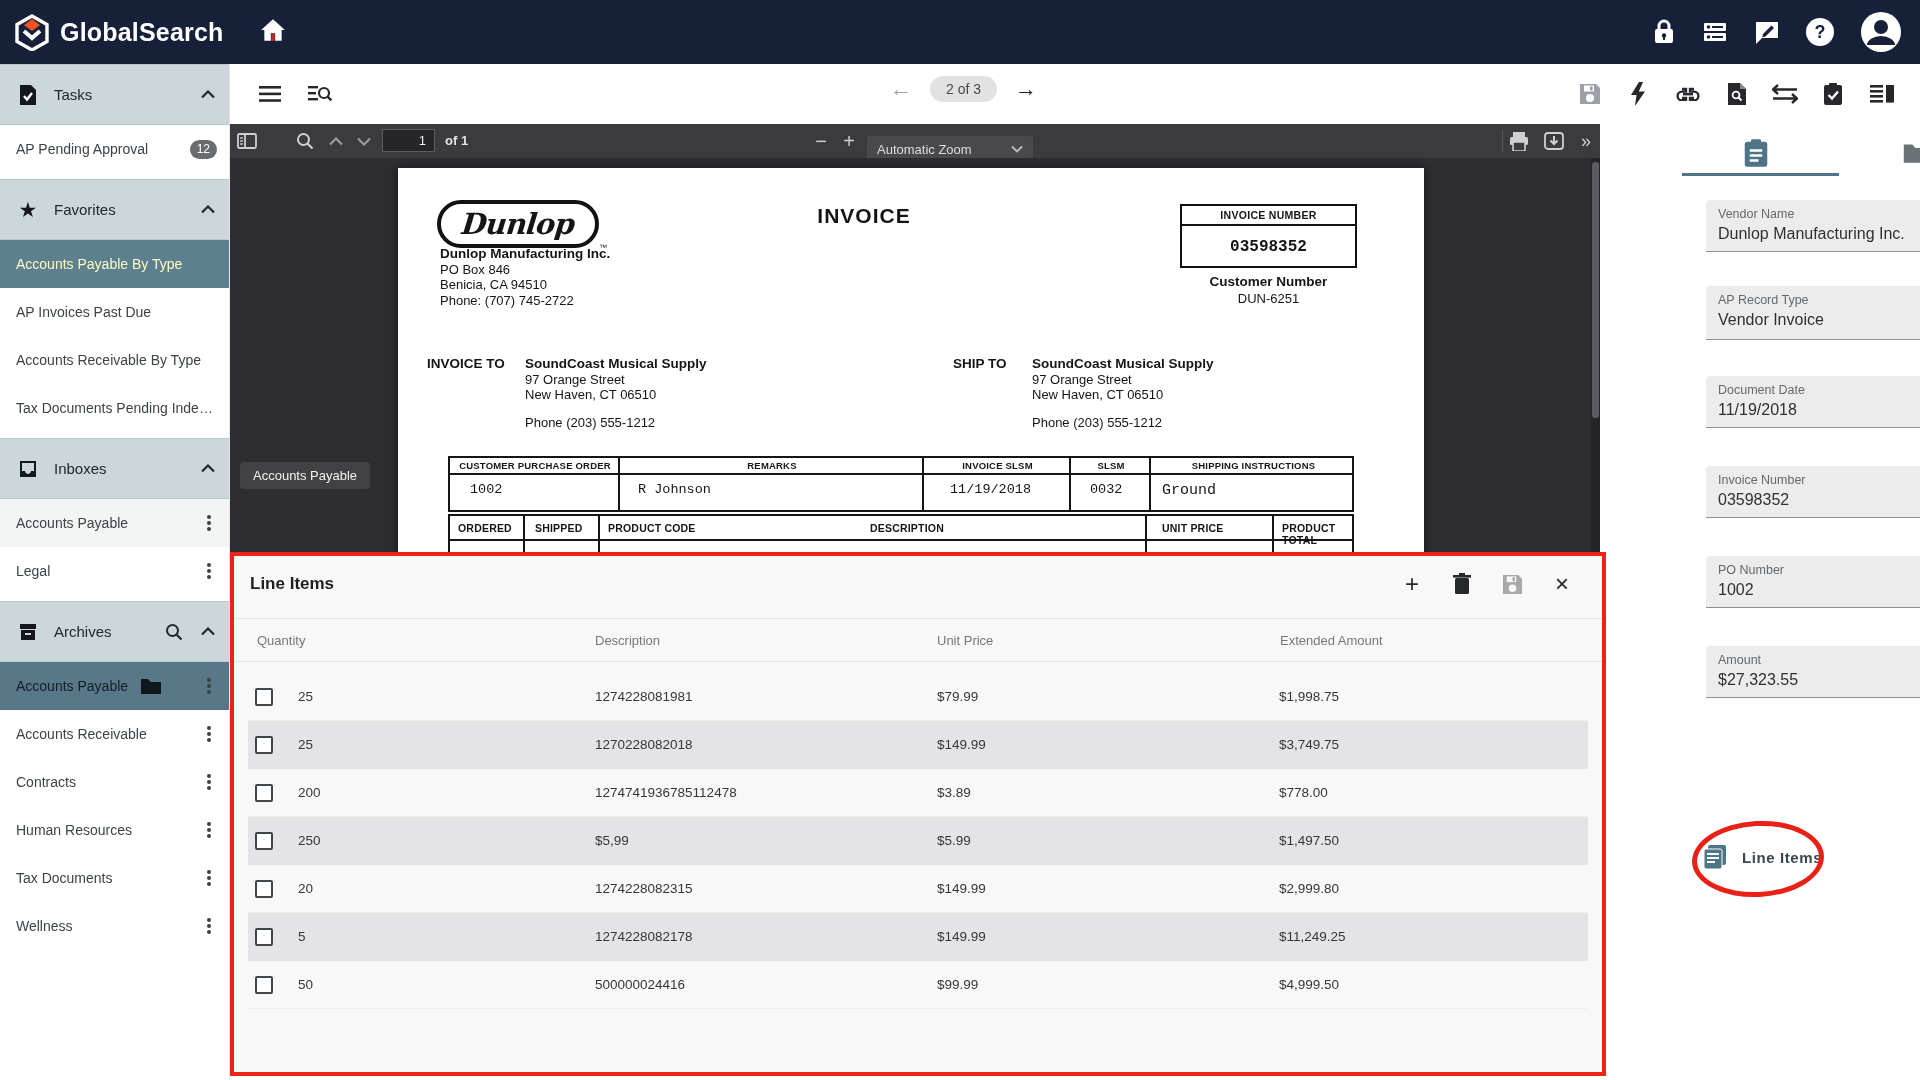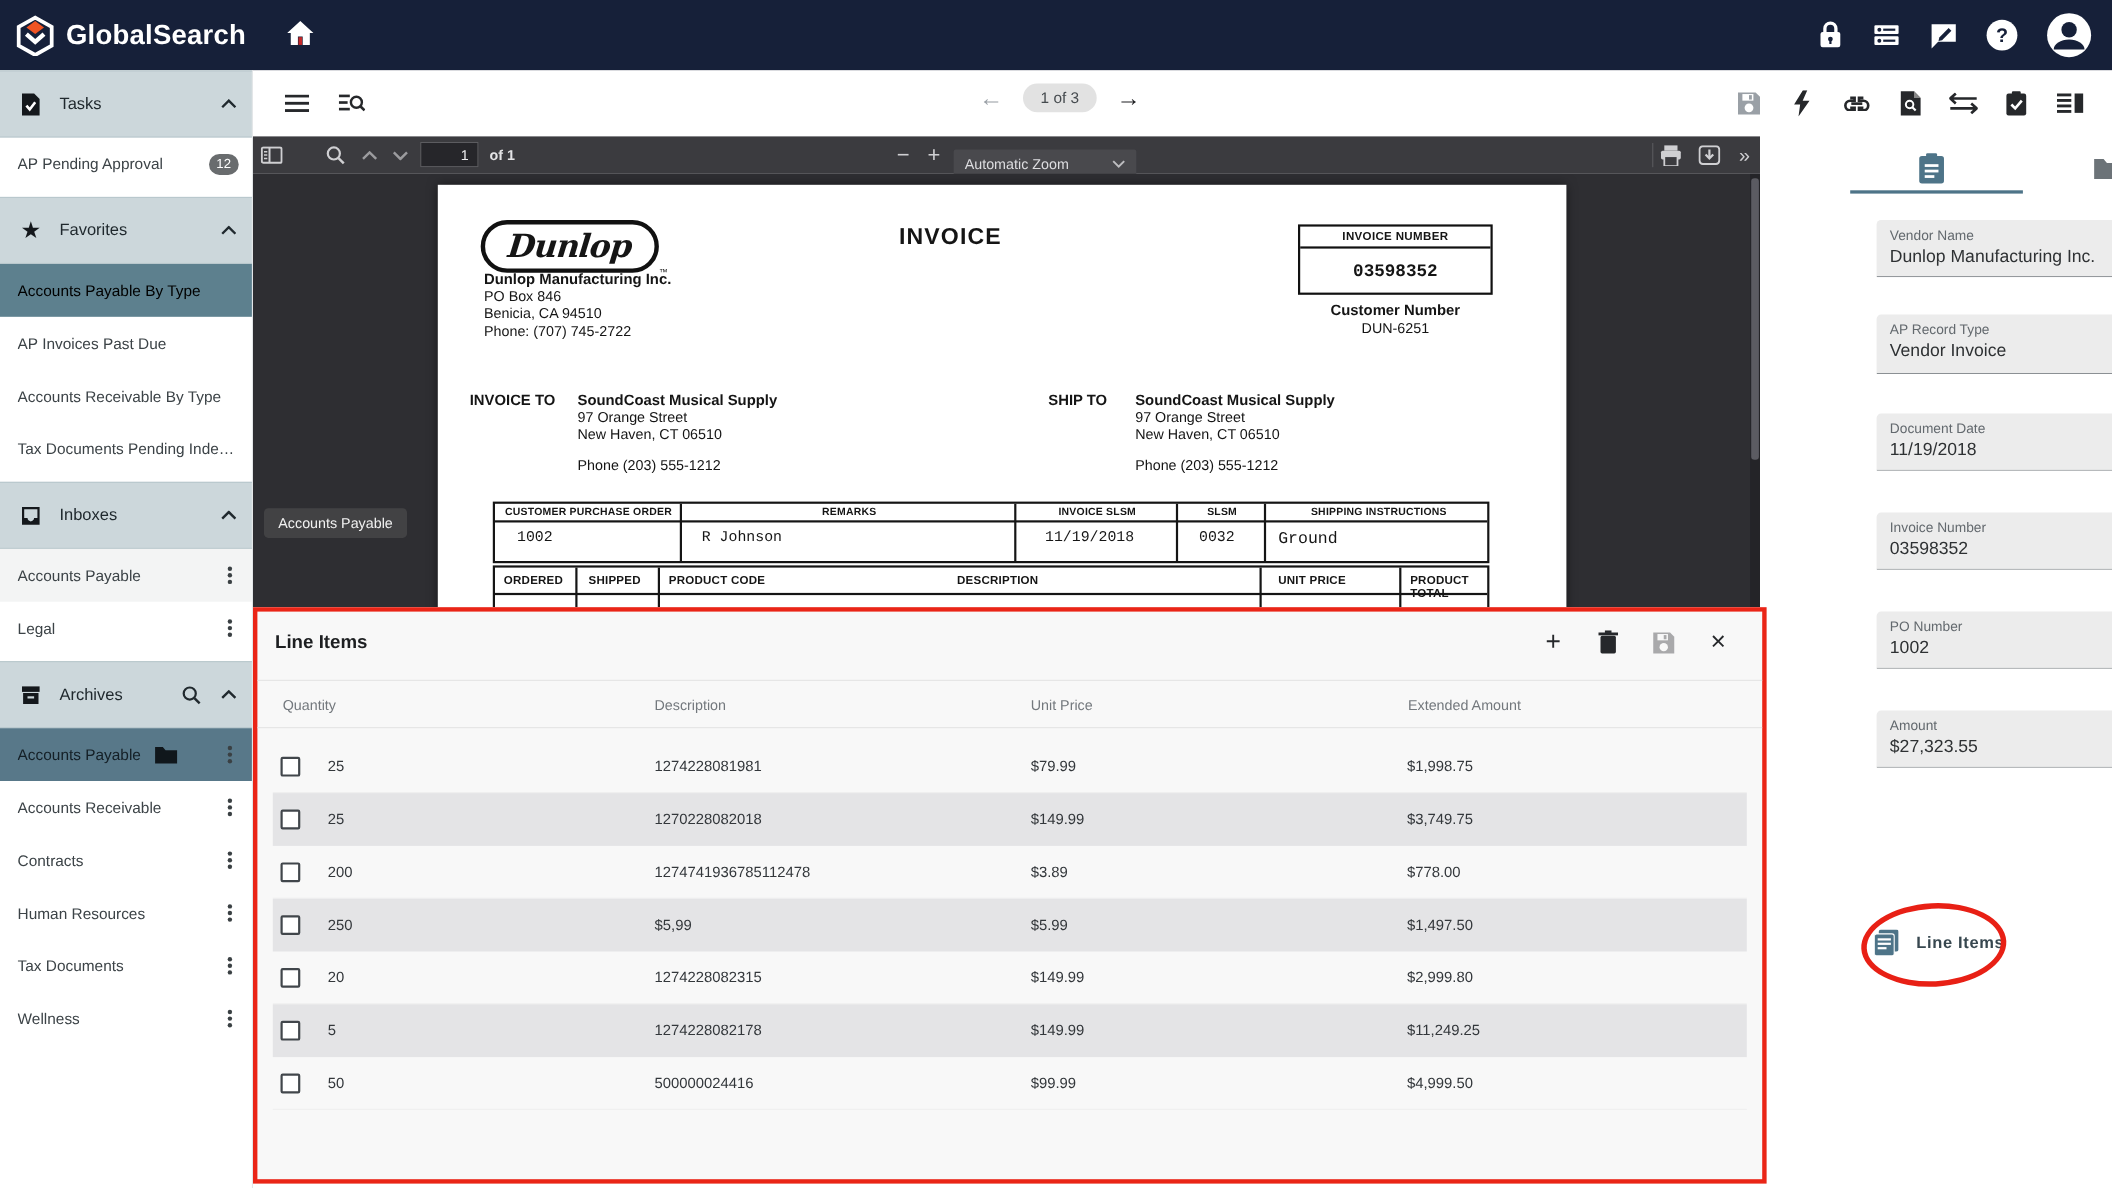--- a/index.html
+++ b/index.html
@@ -377,7 +377,7 @@
     </span>
     <div class="pager">
       <span class="arrow dim">←</span>
-      <span class="pill">1 of 3</span>
+      <span class="pill">2 of 3</span>
       <span class="arrow dark">→</span>
     </div>
     <span class="tb-icon disabled" style="left:1342px;">

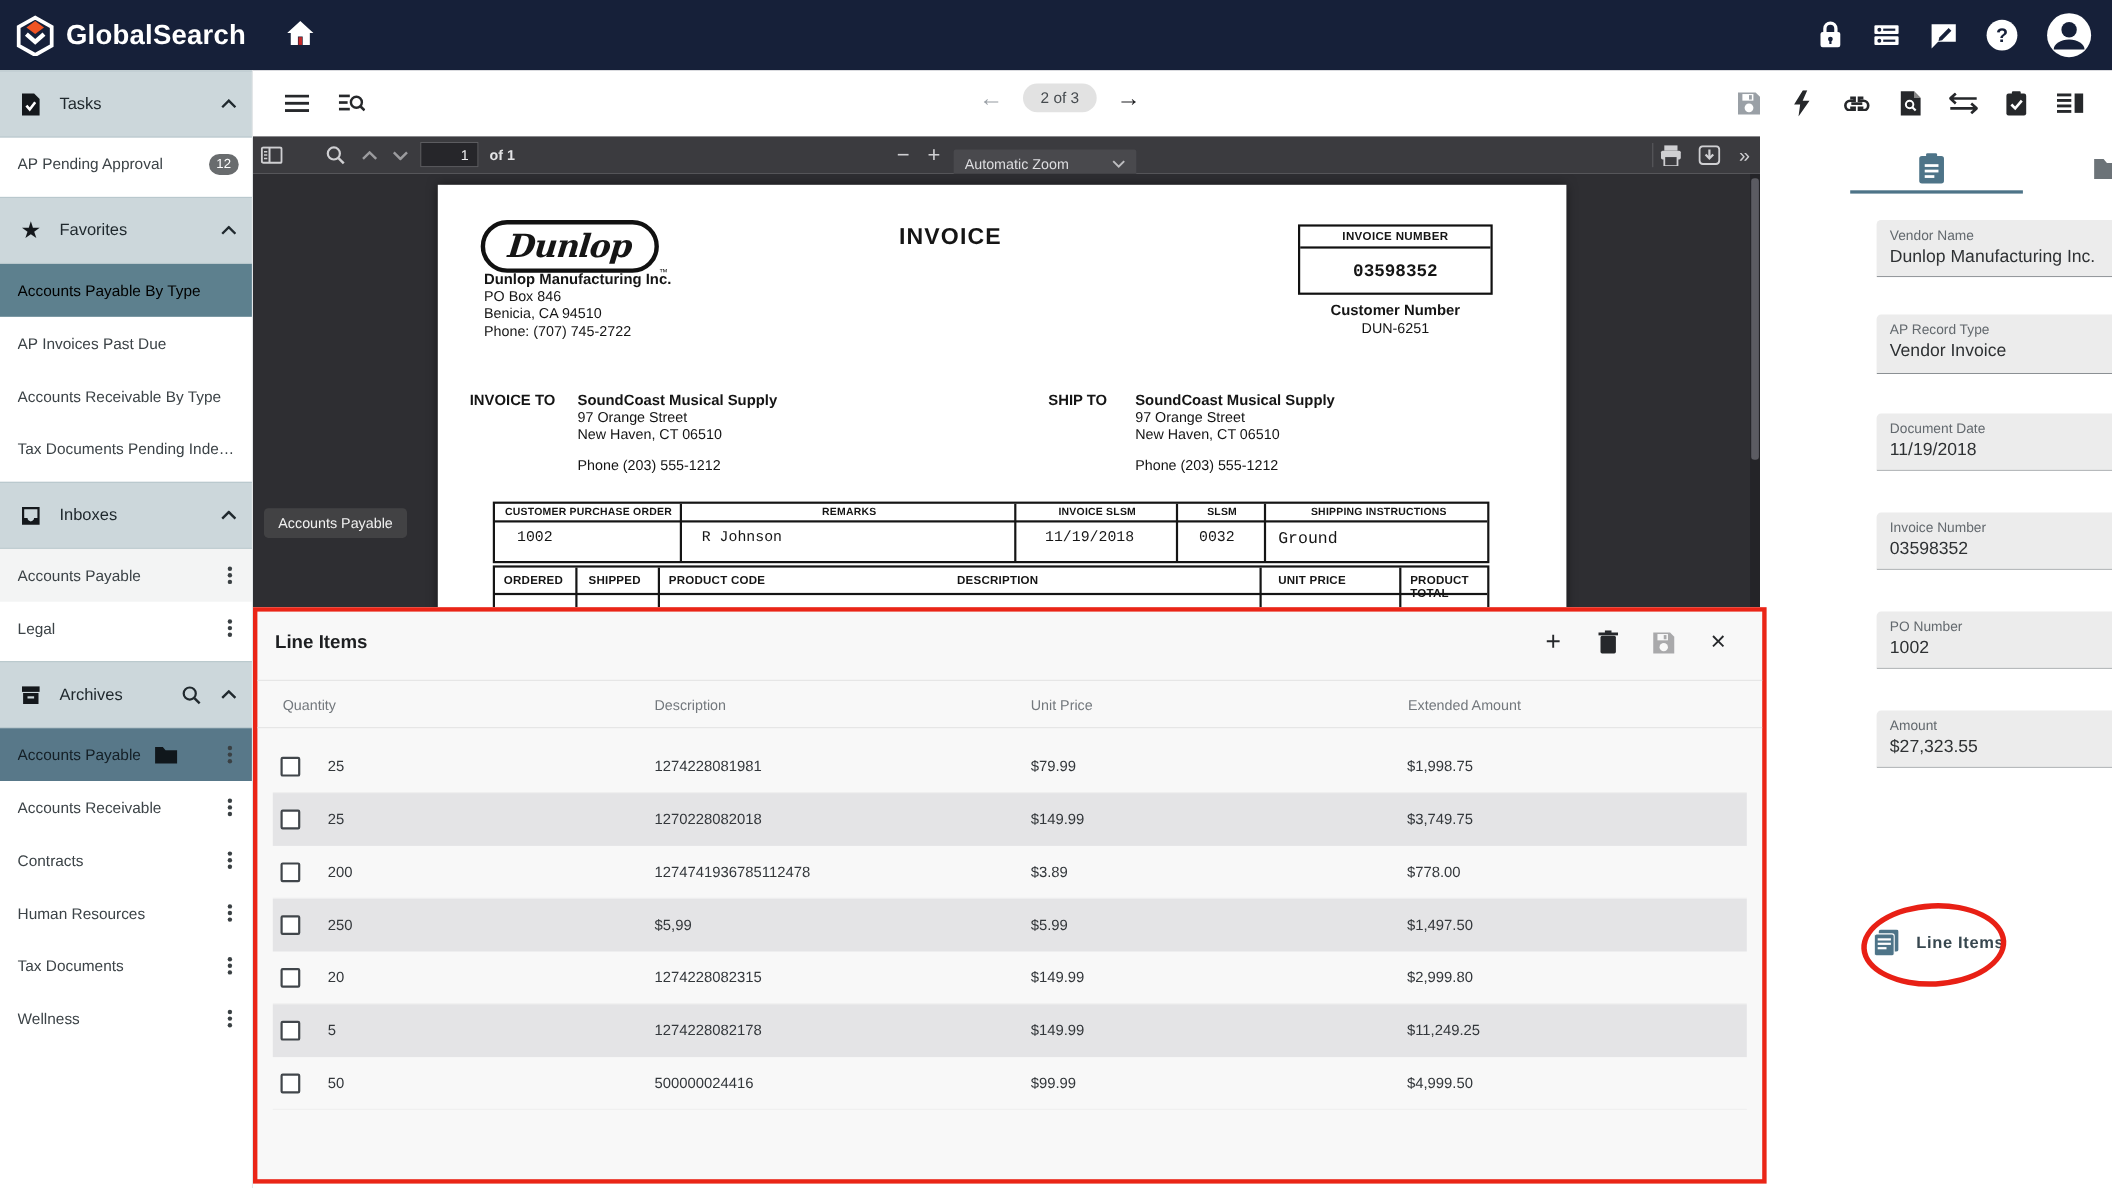--- a/index.html
+++ b/index.html
@@ -28,7 +28,7 @@
   .side-item { height:48px; display:flex; align-items:center; padding:0 12px 0 16px; font-size:14px;
                color:#3c4347; cursor:pointer; position:relative;justify-content:flex-end; }
   .side-item .lbl { flex:1; white-space:nowrap; overflow:hidden; text-overflow:ellipsis; }
-  .side-item.selected { background:#5d808e; color:#000000; }
+  .side-item.selected { background:#5d808e; color:#fef9c3; }
   .side-item.selected-dark { background:#587889; color:#141f26; }
   .side-item.lightbg { background:#f3f4f4; }
   .badge { min-width:27px; height:19px; border-radius:10px; background:#696c6e; color:#fff;

